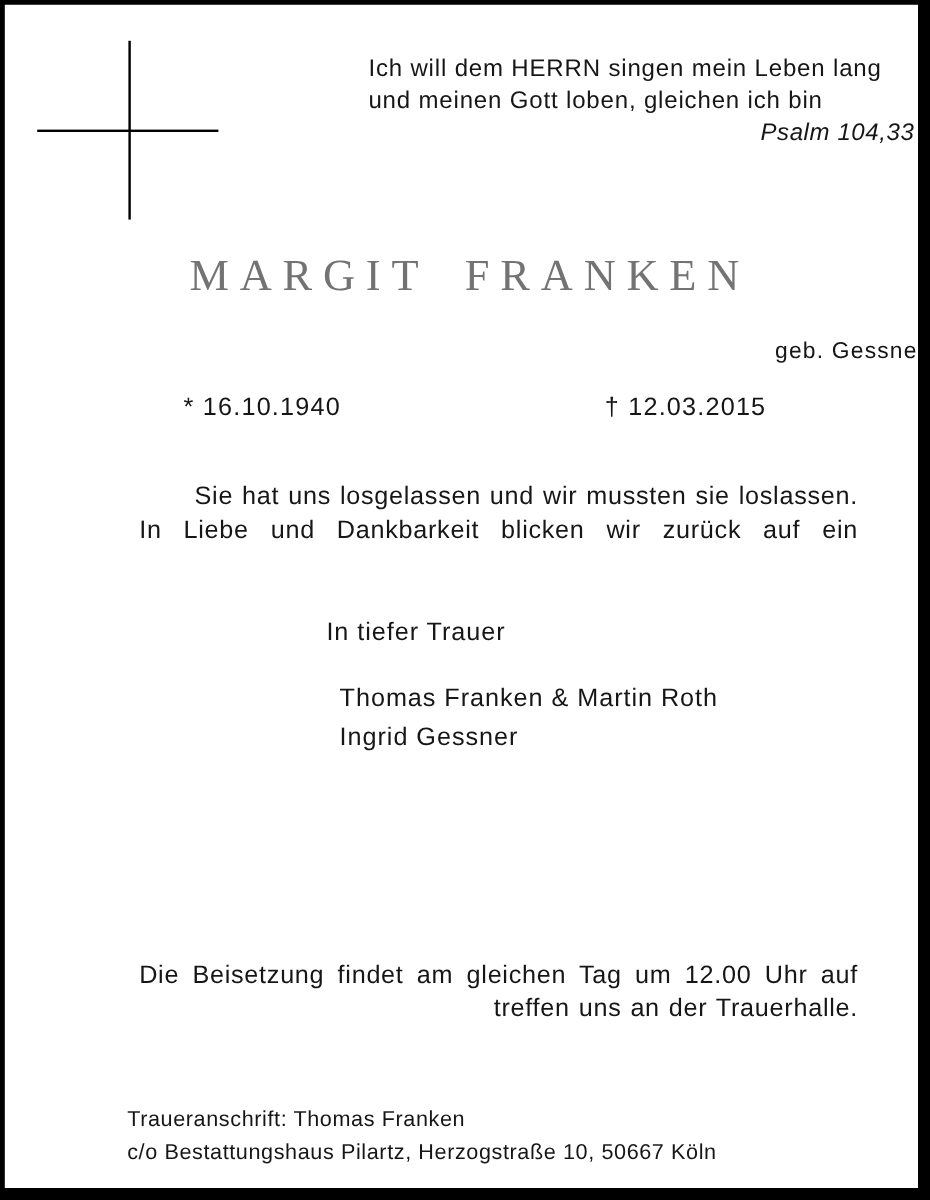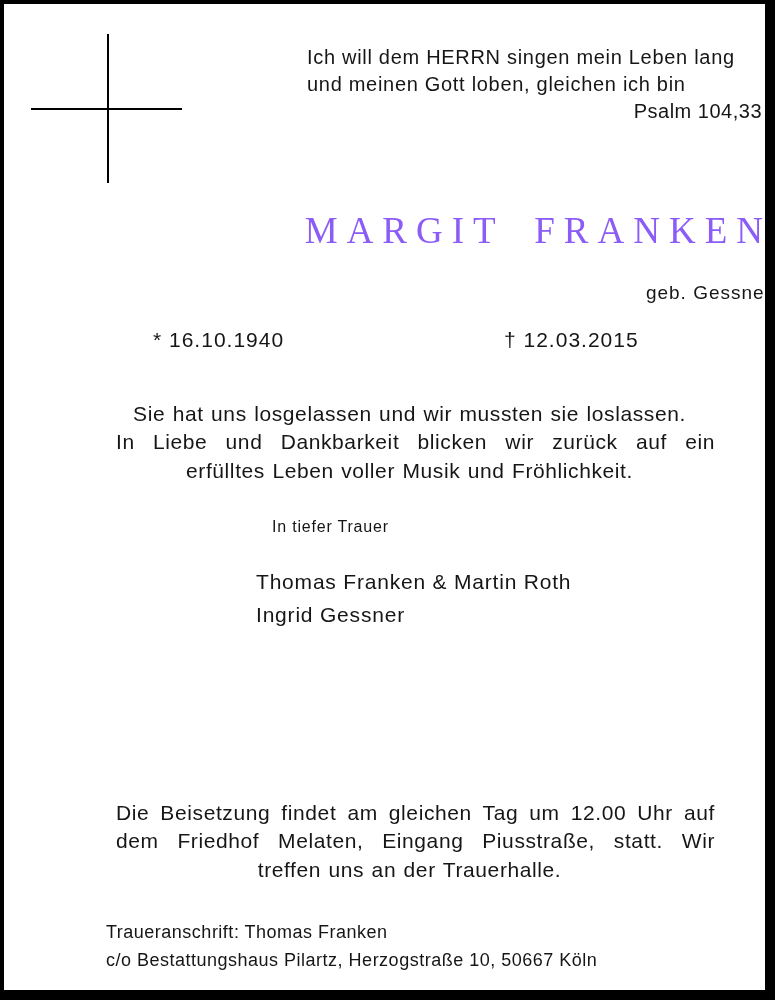--- a/index.html
+++ b/index.html
@@ -27,7 +27,7 @@
   .quote { left: 259px; top: 40px; width: 455px; font-size: 20px; line-height: 27px;
            letter-spacing: 0.7px; margin-left: 44px; }
   .quote-line { text-align: left; }
-  .quote-source { text-align: right; letter-spacing: 0.5px; }
+  .quote-source { text-align: right; font-style: italic; letter-spacing: 0.5px; }
 
   
   .name { left: 7px; top: 206px; width: 761px; text-align: right;

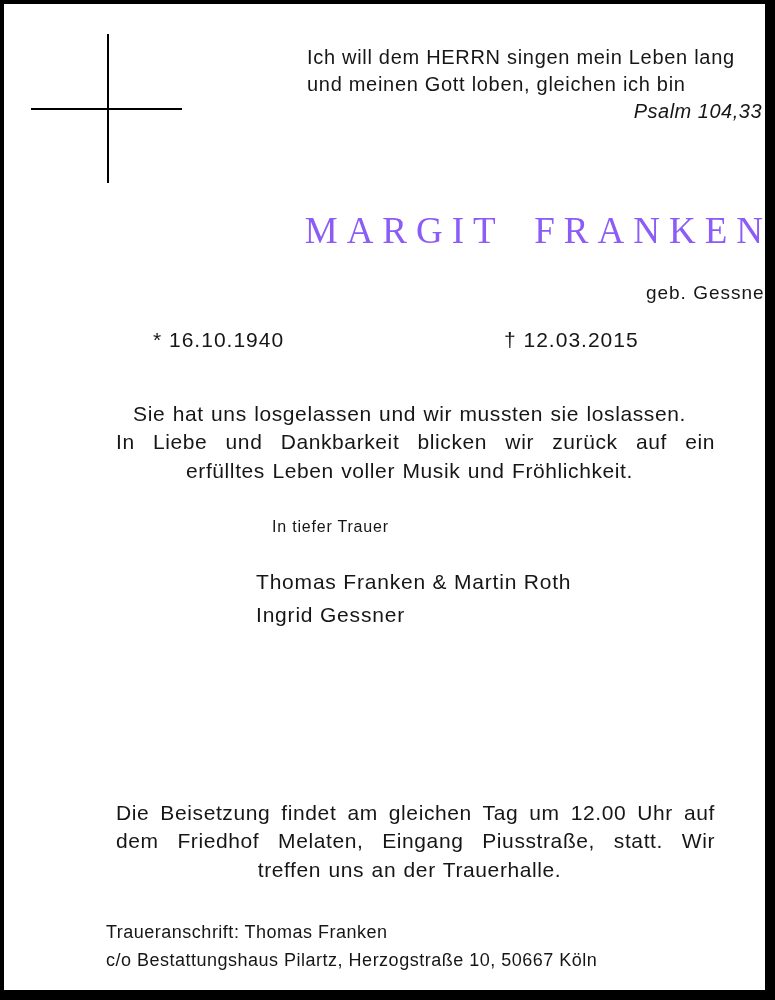--- a/index.html
+++ b/index.html
@@ -30,9 +30,9 @@
   .quote-source { text-align: right; font-style: italic; letter-spacing: 0.5px; }
 
   
-  .name { left: 7px; top: 206px; width: 761px; text-align: right;
+  .name { left: 7px; top: 206px; width: 761px; text-align: center;
           font-family: "Liberation Serif", serif; font-size: 37px; line-height: 42px;
-          letter-spacing: 9px; word-spacing: 12px; color: #8b5cf6; }
+          letter-spacing: 9px; word-spacing: 12px; color: #737373; }
 
   .maiden { left: 7px; top: 277px; width: 761px; text-align: right;
             font-size: 19px; line-height: 24px; letter-spacing: 1px; }

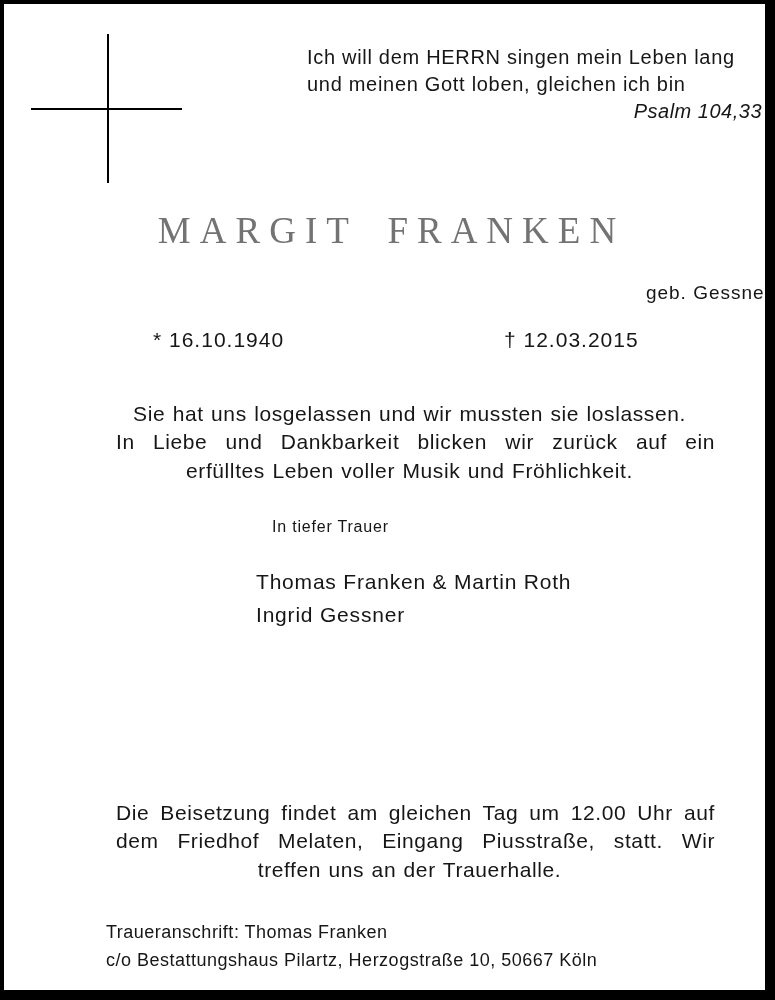--- a/index.html
+++ b/index.html
@@ -49,7 +49,7 @@
   .para-intro   { top: 396px; }
   .para-service { top: 697px; }
   .para-burial  { top: 795px; }
-  .pline { text-align: center; }
+  .pline { text-align: right; }
   .pline.stretch { text-align: justify; text-align-last: justify; margin-left: 12px; }
 
   .mourning-label { left: 268px; top: 509px; font-size: 16px; line-height: 28px;

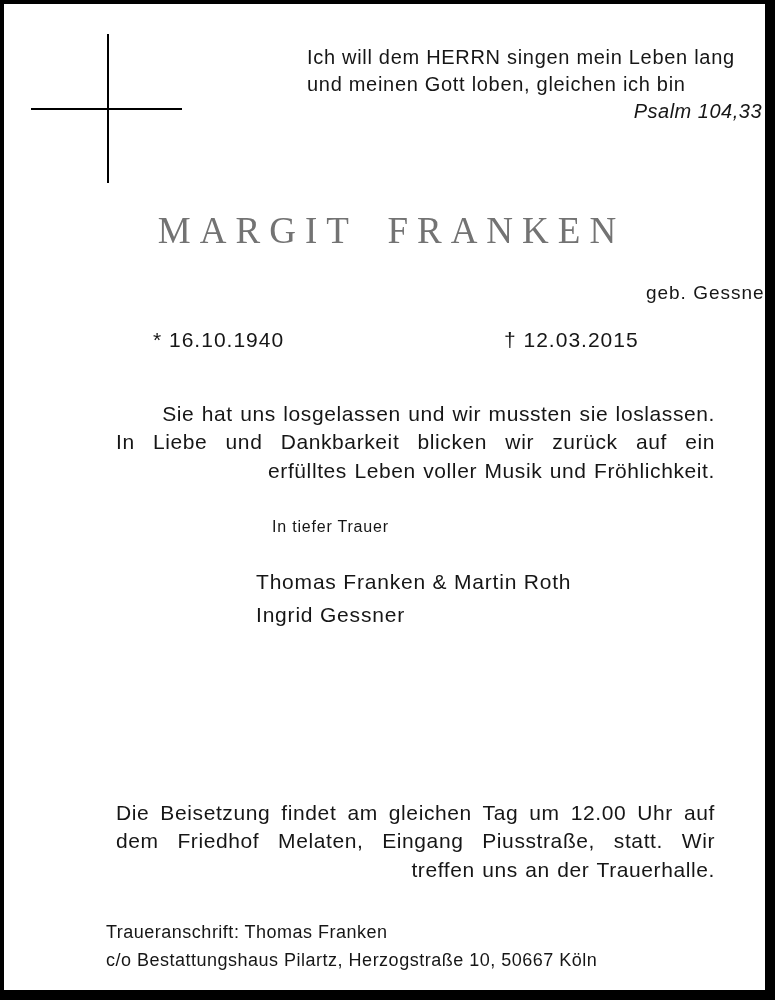--- a/index.html
+++ b/index.html
@@ -85,7 +85,6 @@
   <div class="abs para para-intro">
     <div class="pline">Sie hat uns losgelassen und wir mussten sie loslassen.</div>
     <div class="pline stretch">In Liebe und Dankbarkeit blicken wir zurück auf ein</div>
-    <div class="pline">erfülltes Leben voller Musik und Fröhlichkeit.</div>
   </div>
 
   <div class="abs mourning-label">In tiefer Trauer</div>

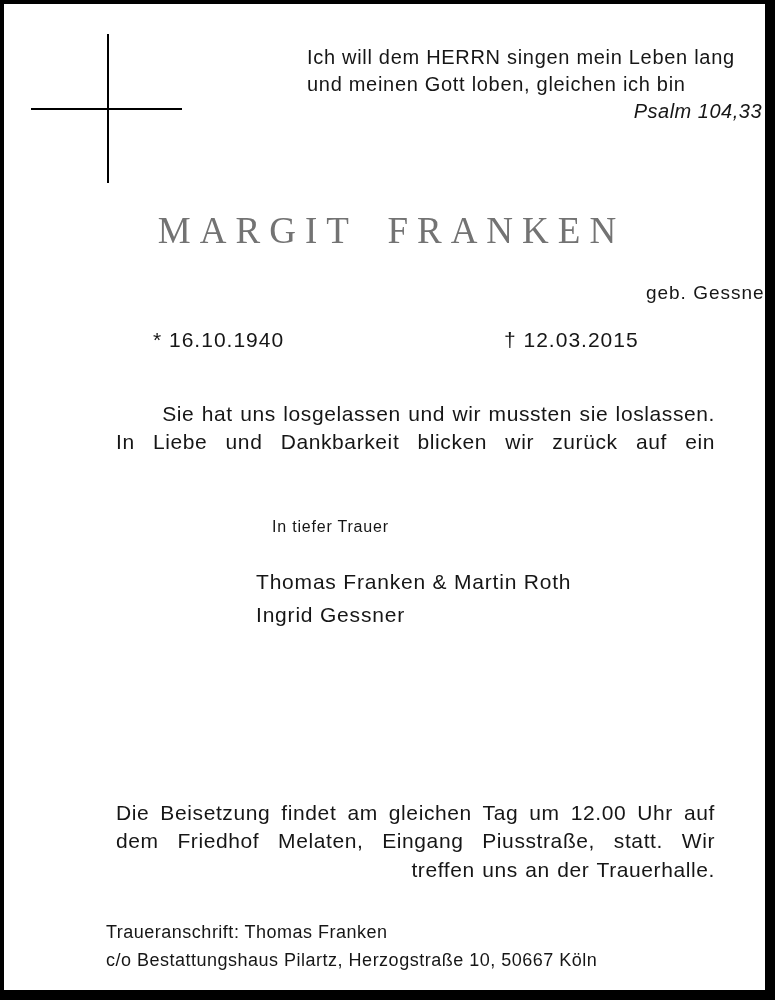--- a/index.html
+++ b/index.html
@@ -52,7 +52,7 @@
   .pline { text-align: right; }
   .pline.stretch { text-align: justify; text-align-last: justify; margin-left: 12px; }
 
-  .mourning-label { left: 268px; top: 509px; font-size: 16px; line-height: 28px;
+  .mourning-label { left: 268px; top: 509px; font-size: 21px; line-height: 28px;
                     letter-spacing: 0.8px; }
   .mourners { left: 252px; top: 562px; font-size: 21px; line-height: 32.5px;
               letter-spacing: 0.8px; }

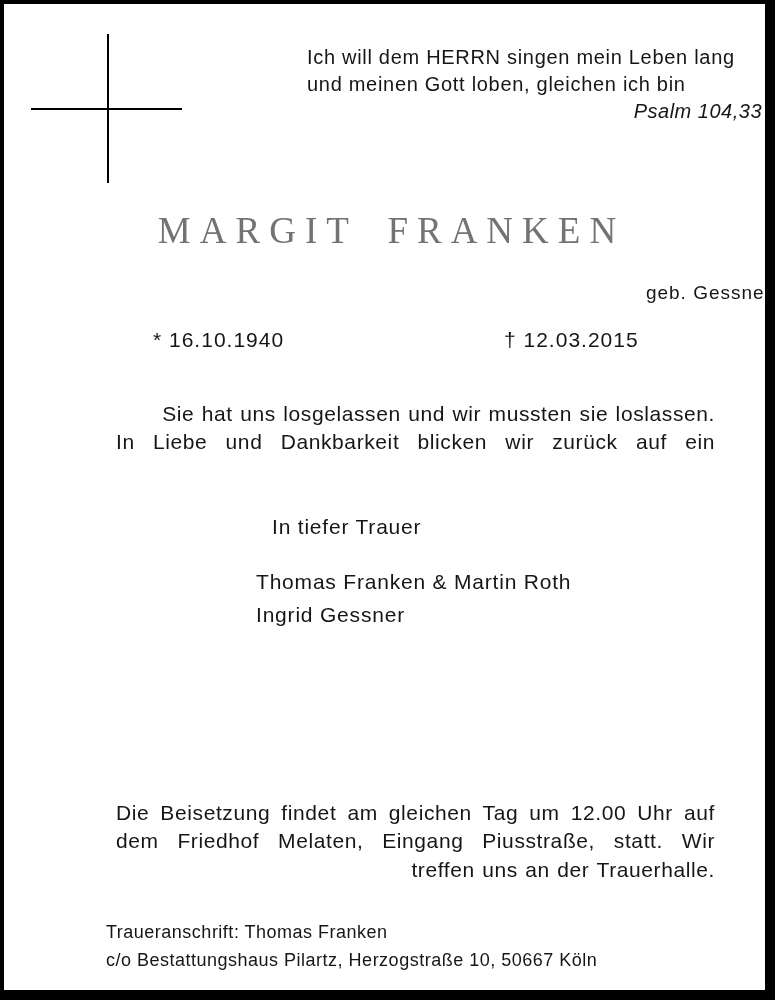--- a/index.html
+++ b/index.html
@@ -54,7 +54,7 @@
 
   .mourning-label { left: 268px; top: 509px; font-size: 21px; line-height: 28px;
                     letter-spacing: 0.8px; }
-  .mourners { left: 252px; top: 562px; font-size: 21px; line-height: 32.5px;
+  .mourners { left: 279px; top: 562px; font-size: 21px; line-height: 32.5px;
               letter-spacing: 0.8px; }
 
   .address { left: 102px; top: 914px; font-size: 18px; line-height: 28px;

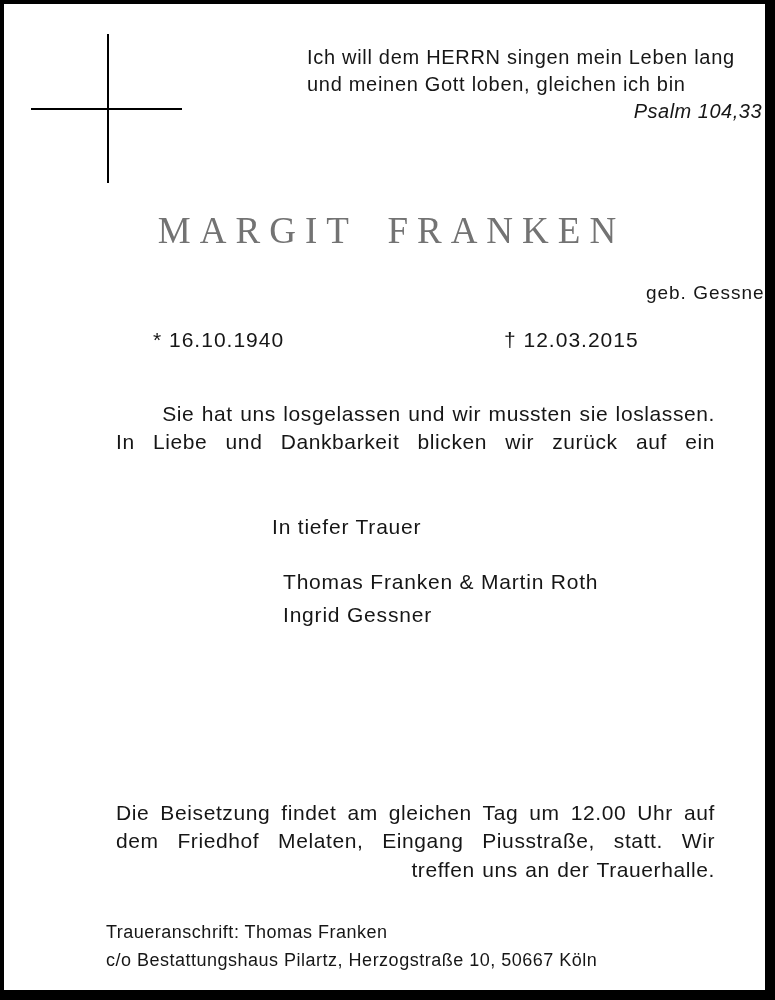--- a/index.html
+++ b/index.html
@@ -96,7 +96,6 @@
 
   <div class="abs para para-burial">
     <div class="pline stretch">Die Beisetzung findet am gleichen Tag um 12.00 Uhr auf</div>
-    <div class="pline stretch">dem Friedhof Melaten, Eingang Piusstraße, statt. Wir</div>
     <div class="pline">treffen uns an der Trauerhalle.</div>
   </div>
 

